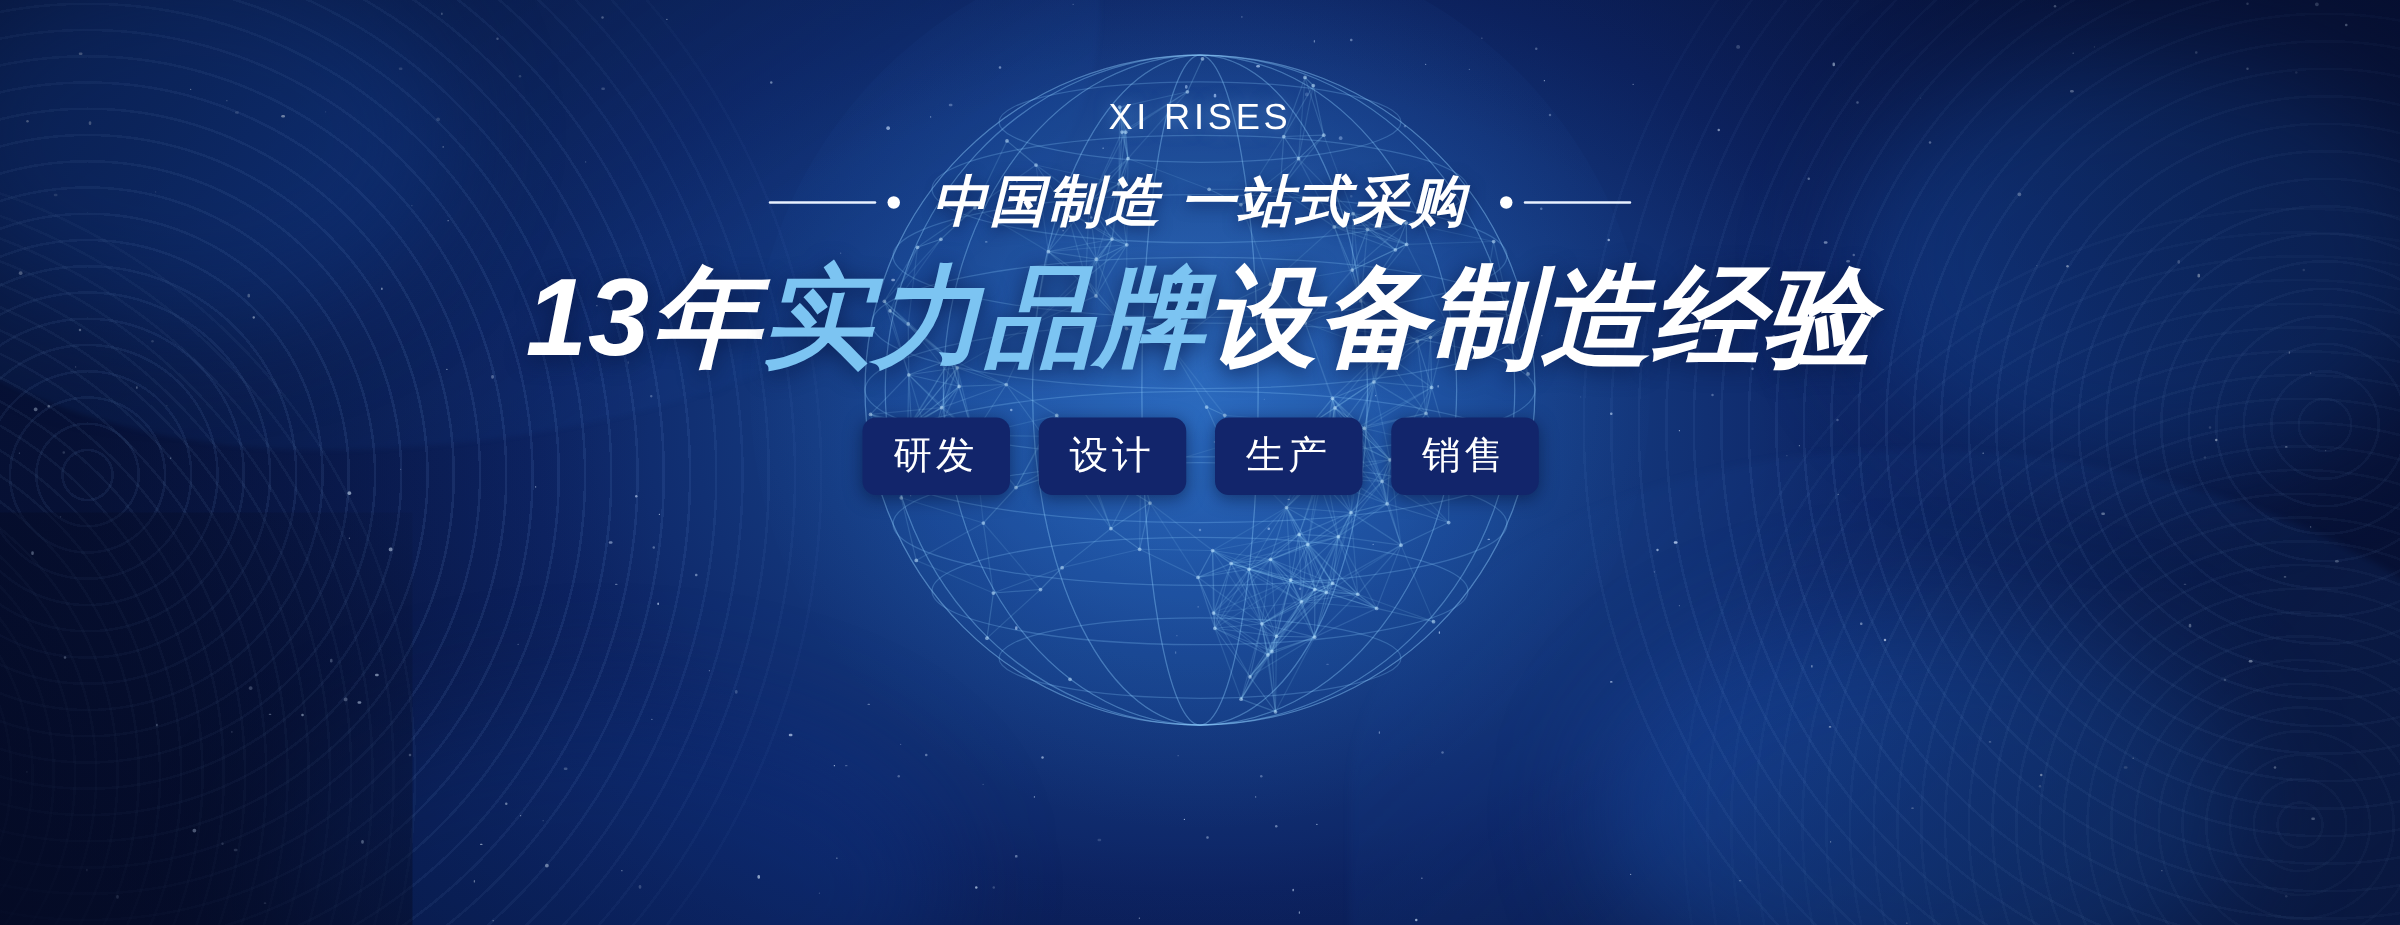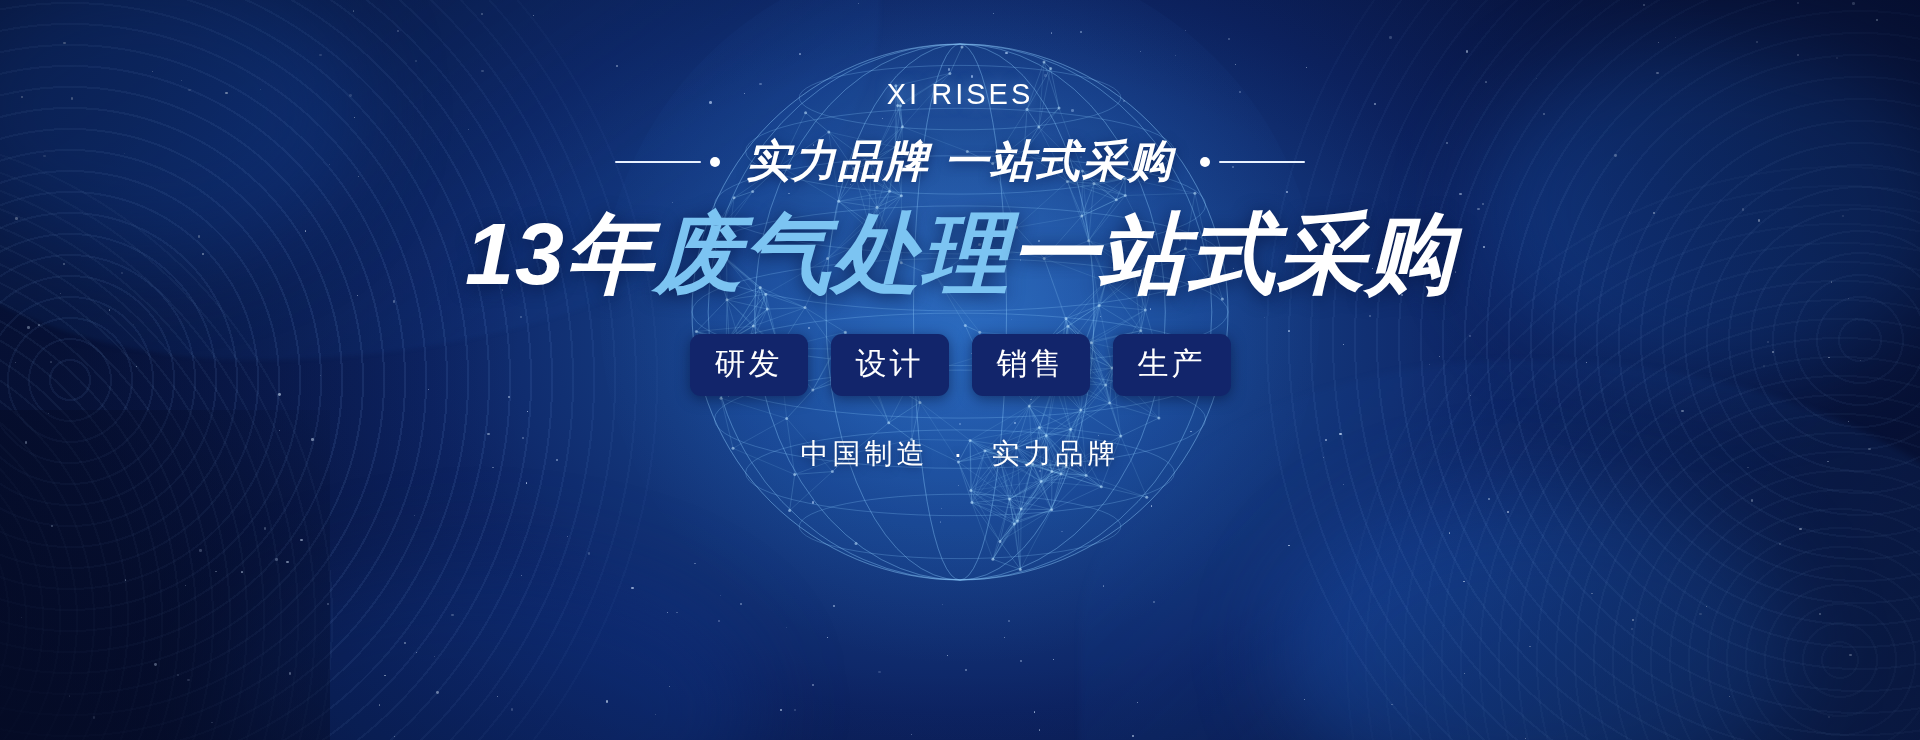--- a/index.html
+++ b/index.html
@@ -1277,7 +1277,7 @@
         <span class="line"></span>
         <span class="dot"></span>
       </span>
-      <span class="subtitle">实力品牌 一站式采购</span>
+      <span class="subtitle">中国制造 一站式采购</span>
       <span class="deco right">
         <span class="dot"></span>
         <span class="line"></span>

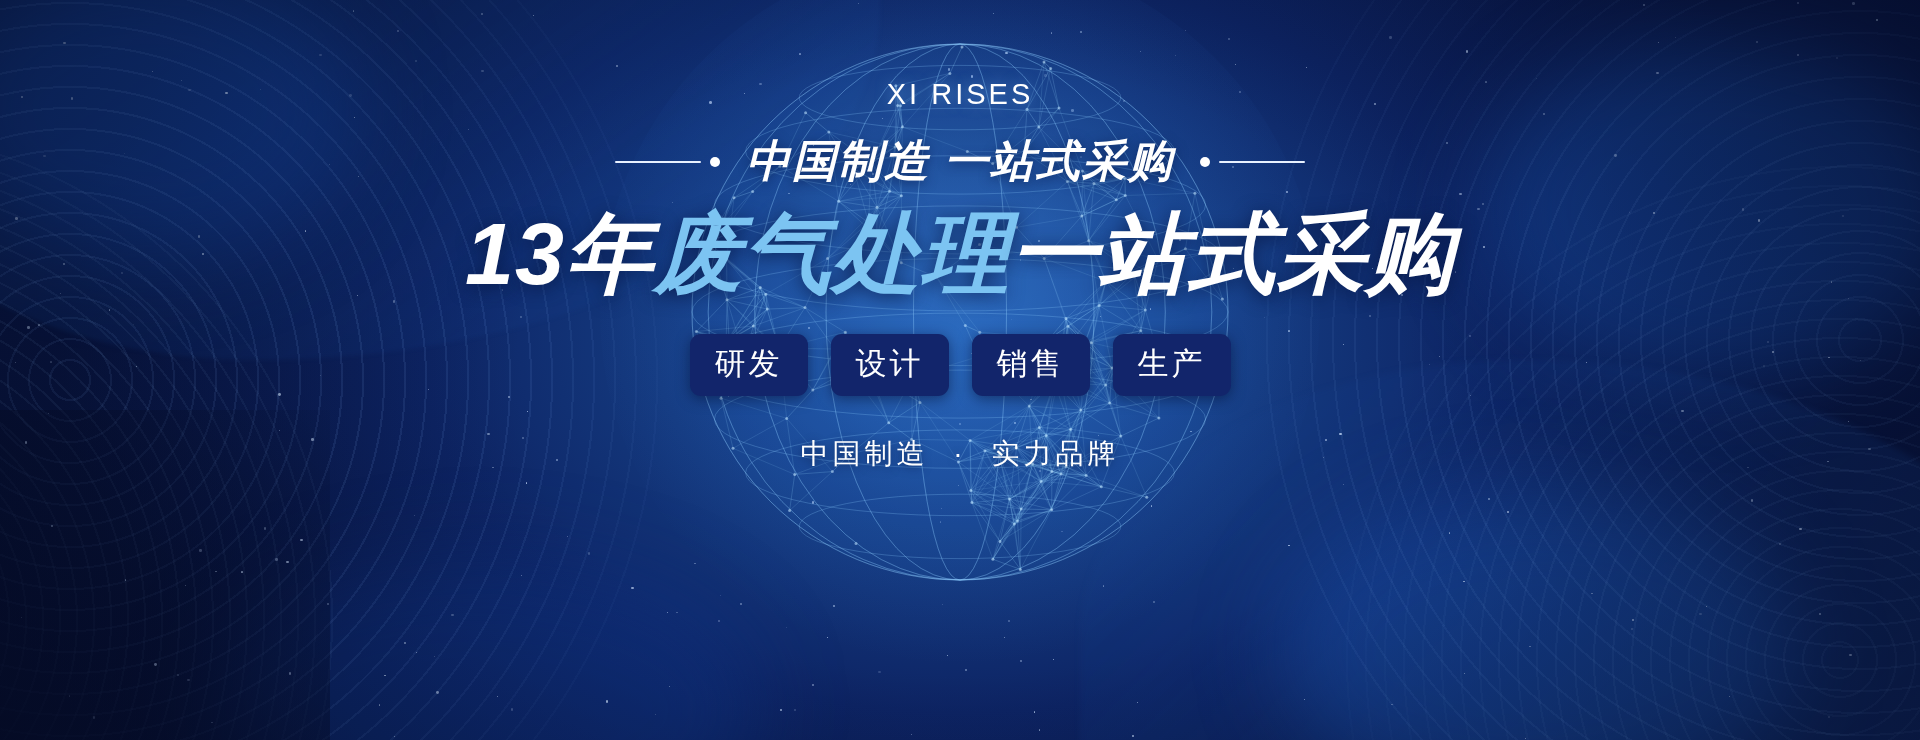--- a/index.html
+++ b/index.html
@@ -1285,7 +1285,7 @@
     </div>
 
     <div class="headline">
-      <span class="w">13年</span><span class="b">废气处理</span><span class="w">一站式采购</span>
+      <span class="w">13年</span><span class="b">实力品牌</span><span class="w">一站式采购</span>
     </div>
 
 

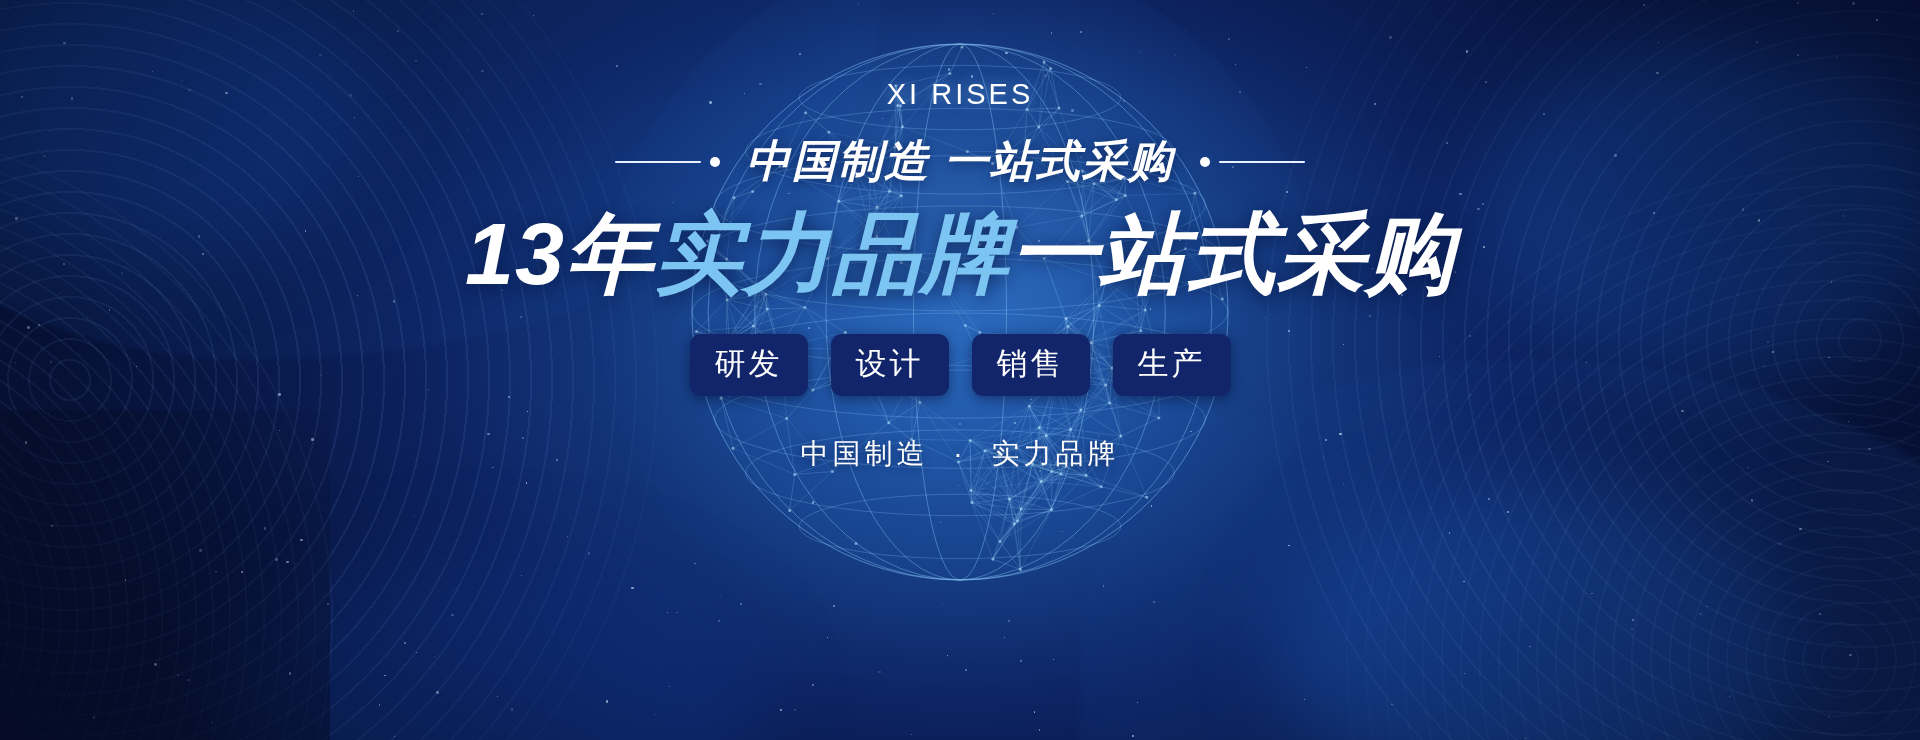--- a/index.html
+++ b/index.html
@@ -1285,7 +1285,7 @@
     </div>
 
     <div class="headline">
-      <span class="w">13年</span><span class="b">实力品牌</span><span class="w">一站式采购</span>
+      <span class="w">13年</span><span class="b">实力品牌</span><span class="w">设备制造经验</span>
     </div>
 
 

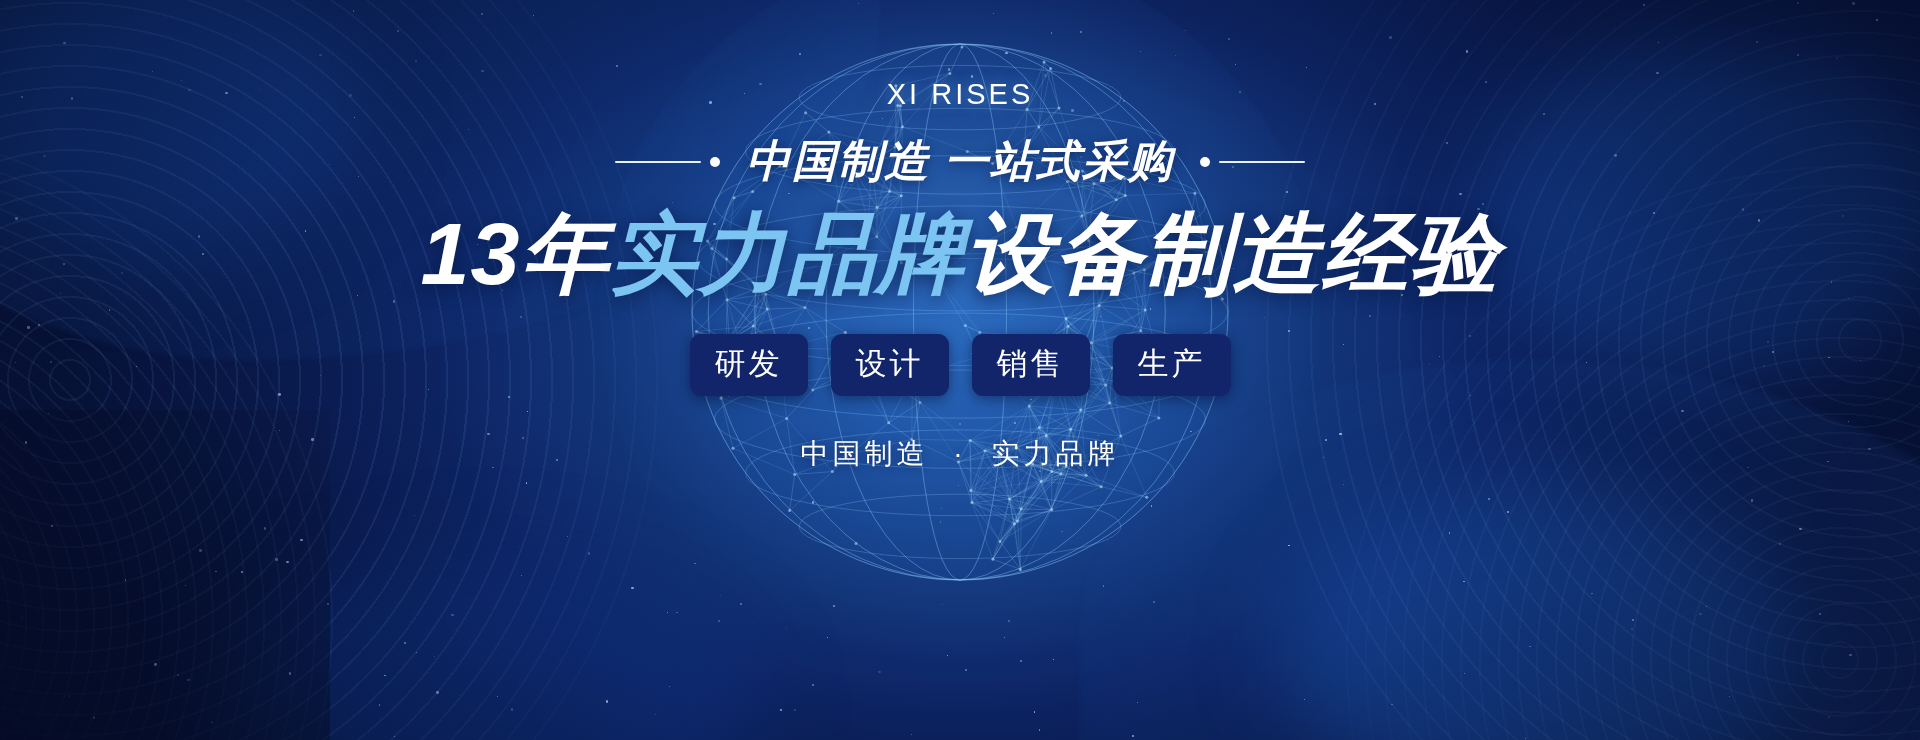--- a/index.html
+++ b/index.html
@@ -1292,8 +1292,8 @@
     <div class="pills" id="pills">
         <div class="pill">研发</div>
         <div class="pill">设计</div>
+        <div class="pill">生产</div>
         <div class="pill">销售</div>
-        <div class="pill">生产</div>
       </div>
 
     <div class="footnote">

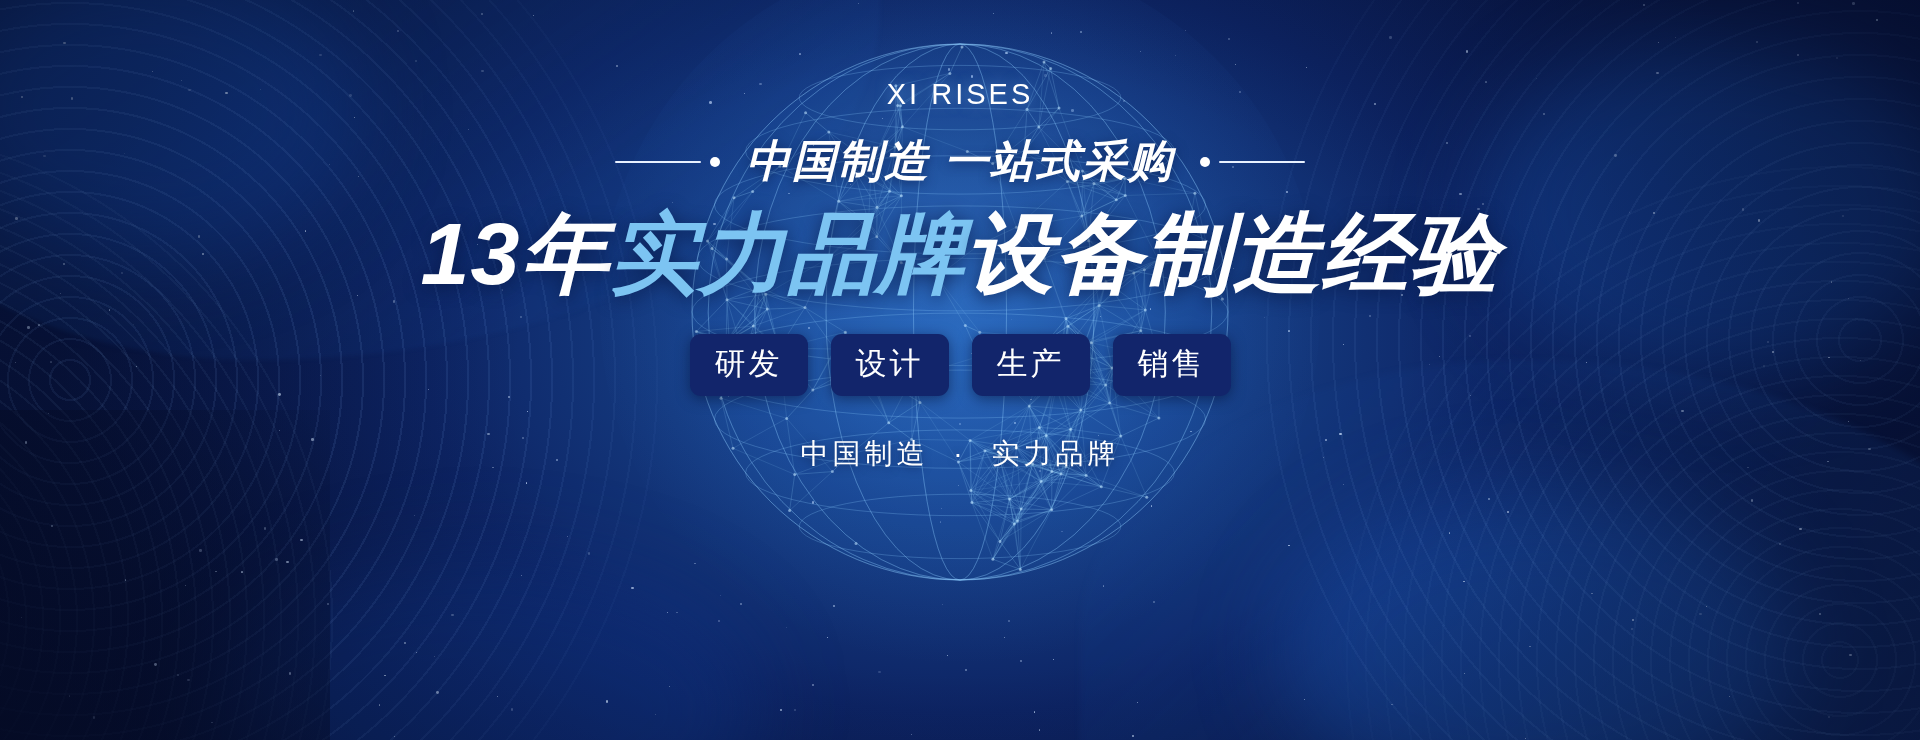--- a/index.html
+++ b/index.html
@@ -1296,11 +1296,6 @@
         <div class="pill">销售</div>
       </div>
 
-    <div class="footnote">
-      <span>中国制造</span>
-      <span class="sep">·</span>
-      <span>实力品牌</span>
-    </div>
 
   </div>
 </div>

